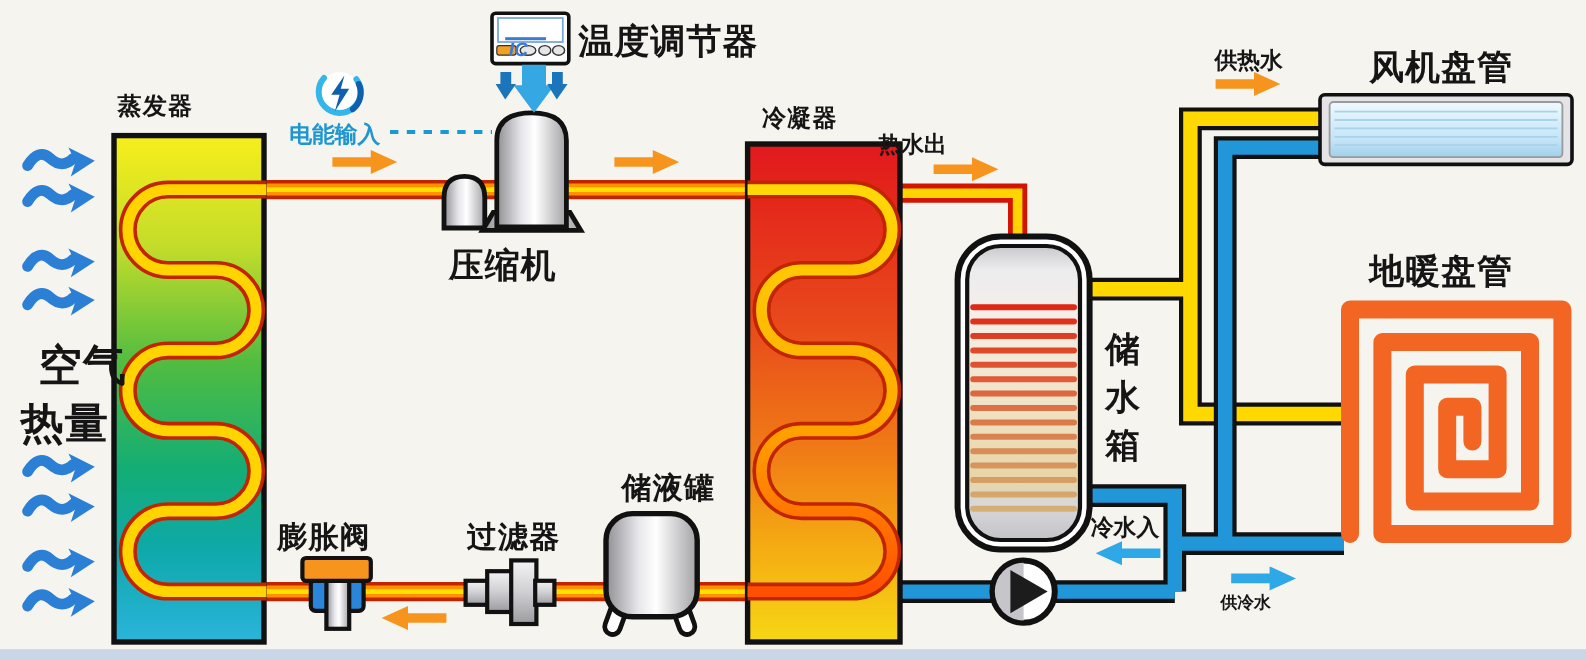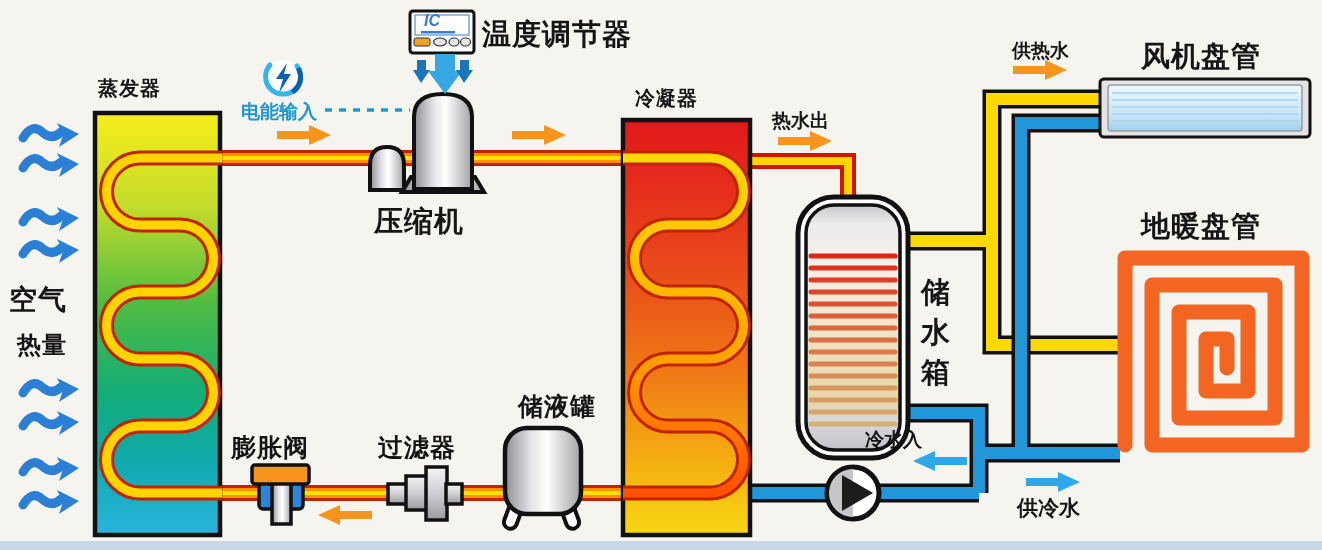--- a/index.html
+++ b/index.html
@@ -18,7 +18,7 @@
   .lbl-sm{font-size:19px;letter-spacing:0;text-align:center;}
   .lbl-blue{color:#1e96d2;font-size:19px;letter-spacing:0;}
   .lbl-vert{width:34px;white-space:normal;word-break:break-all;line-height:40px;font-size:29px;font-family:Liberation Serif, serif;}
-  .ic-text{position:absolute;font-size:16px;font-style:italic;font-weight:700;color:#3a7bd5;}
+  .ic-text{position:absolute;font-size:16px;font-style:italic;font-weight:700;color:#3a7bd5;margin-top:22px;}
   #bottom-strip{position:absolute;left:0;bottom:0;width:1322px;height:9px;background:#c9d6e8;}
 </style>
 </head>

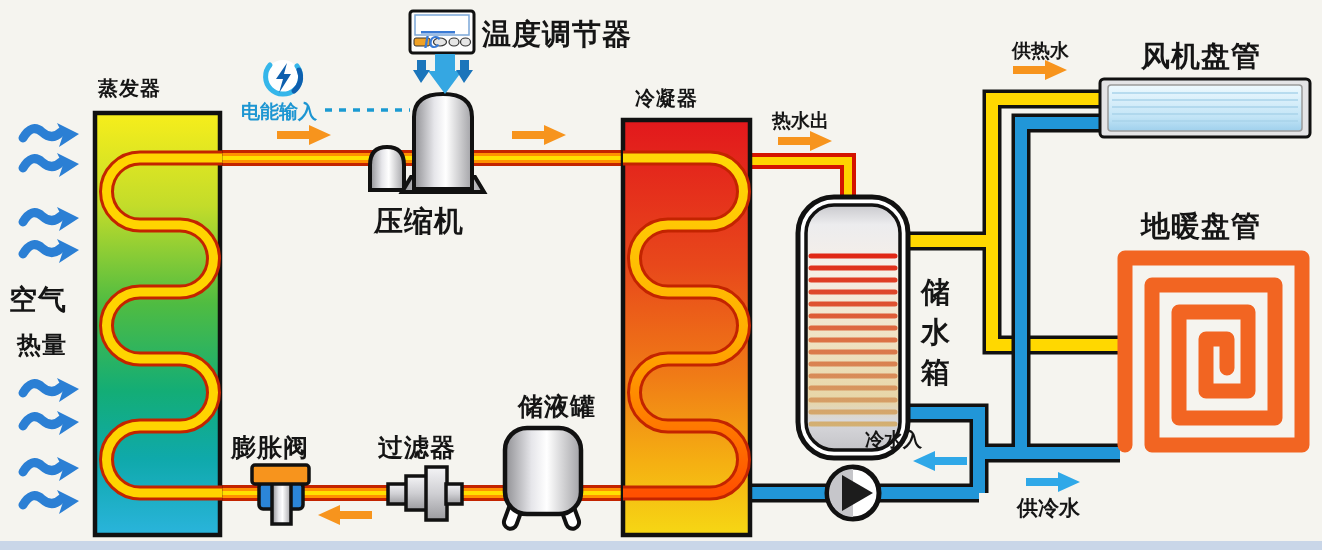--- a/index.html
+++ b/index.html
@@ -234,7 +234,7 @@
 
 <div class="lbl lbl-big" style="left:635px;top:85px">冷凝器</div>
 
-<div class="lbl lbl-sm" style="left:772px;top:108px">热水出</div>
+<div class="lbl lbl-sm" style="left:732px;top:108px">热水出</div>
 
 <div class="lbl lbl-vert" style="left:921px;top:272px">储水箱</div>
 

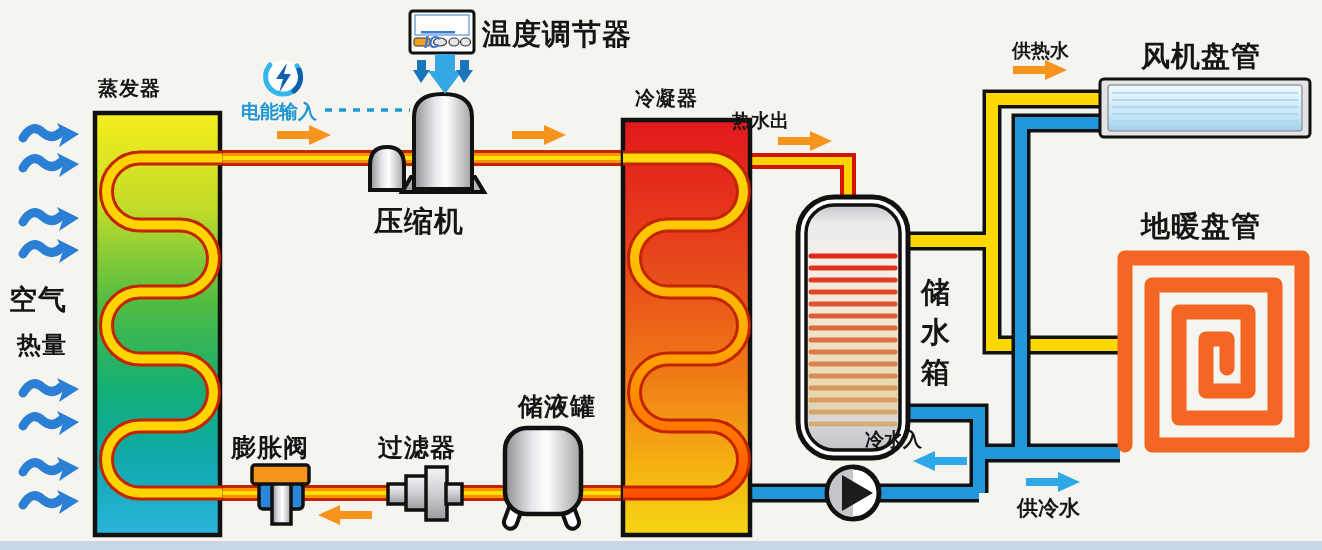--- a/index.html
+++ b/index.html
@@ -222,7 +222,7 @@
 
 <div class="lbl lbl-big" style="left:98px;top:75px">蒸发器</div>
 
-<div class="lbl" style="left:9px;top:281px;font-size:28px">空气</div>
+<div class="lbl" style="left:32px;top:281px;font-size:36px">空气</div>
 <div class="lbl" style="left:17px;top:329px;font-size:24px">热量</div>
 
 <div class="lbl lbl-blue" style="left:241px;top:99px">电能输入</div>

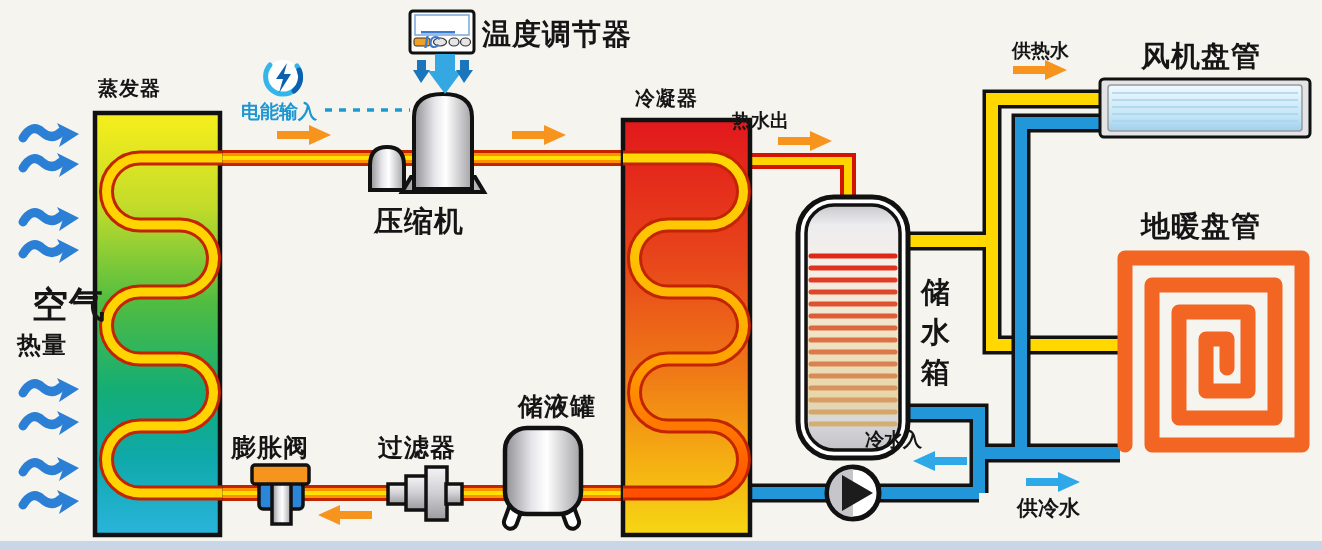--- a/index.html
+++ b/index.html
@@ -223,7 +223,7 @@
 <div class="lbl lbl-big" style="left:98px;top:75px">蒸发器</div>
 
 <div class="lbl" style="left:32px;top:281px;font-size:36px">空气</div>
-<div class="lbl" style="left:17px;top:329px;font-size:24px">热量</div>
+<div class="lbl" style="left:17px;top:329px;font-size:36px">热量</div>
 
 <div class="lbl lbl-blue" style="left:241px;top:99px">电能输入</div>
 

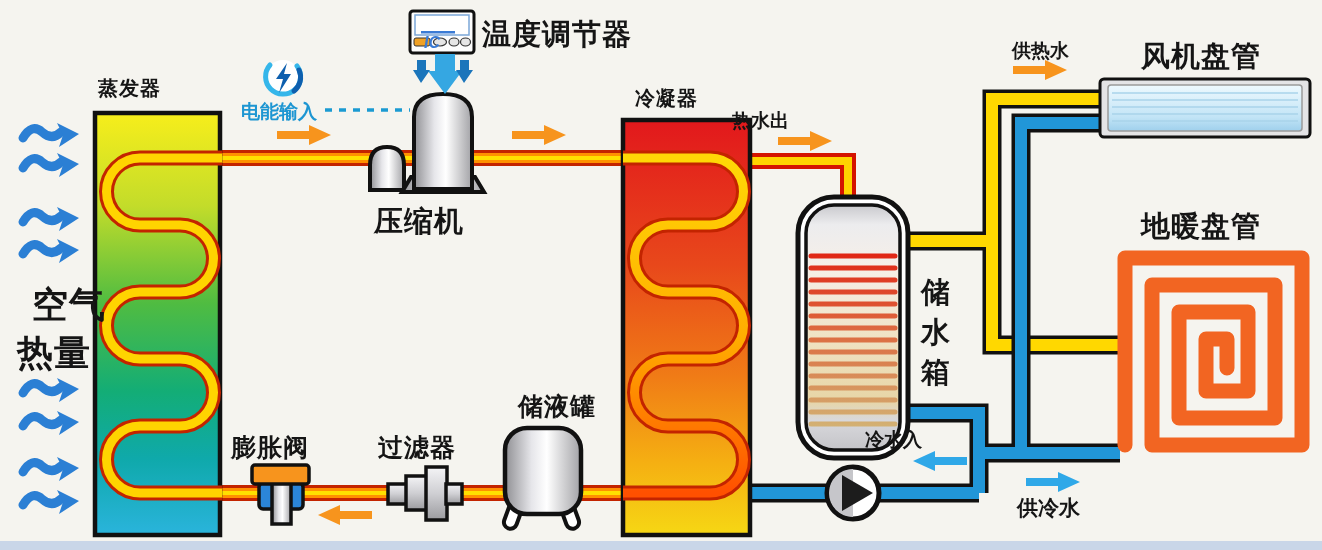--- a/index.html
+++ b/index.html
@@ -250,7 +250,7 @@
 
 <div class="lbl lbl-mid" style="left:231px;top:431px">膨胀阀</div>
 
-<div class="lbl lbl-mid" style="left:378px;top:431px">过滤器</div>
+<div class="lbl lbl-mid" style="left:389px;top:431px">过滤器</div>
 
 <div class="lbl lbl-mid" style="left:518px;top:390px">储液罐</div>
 

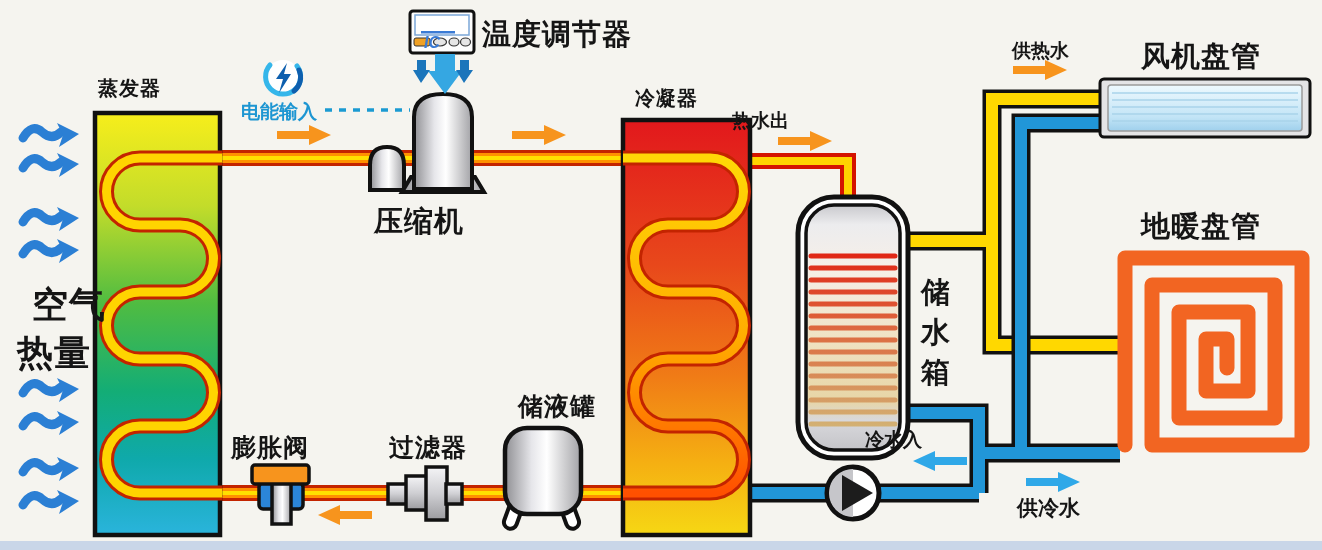--- a/index.html
+++ b/index.html
@@ -244,7 +244,7 @@
 
 <div class="lbl" style="left:1141px;top:37px;font-size:29px">风机盘管</div>
 
-<div class="lbl lbl-sm" style="left:865px;top:427px">冷水入</div>
+<div class="lbl lbl-sm" style="left:909px;top:427px">冷水入</div>
 
 <div class="lbl" style="left:1017px;top:494px;font-size:21px;letter-spacing:0">供冷水</div>
 

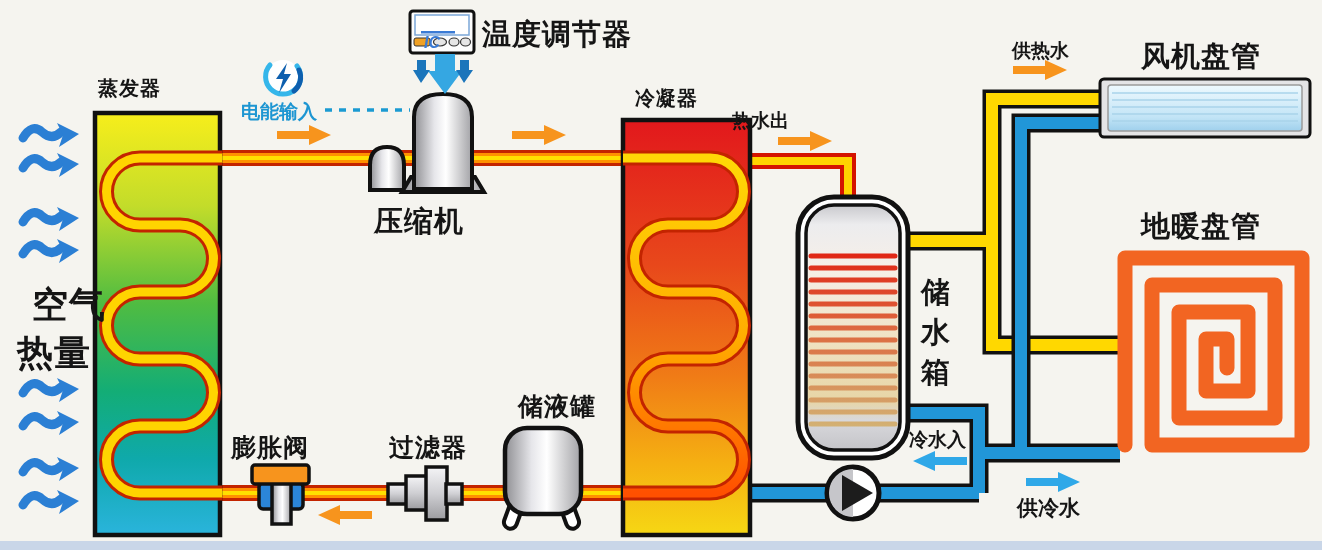--- a/index.html
+++ b/index.html
@@ -246,7 +246,7 @@
 
 <div class="lbl lbl-sm" style="left:909px;top:427px">冷水入</div>
 
-<div class="lbl" style="left:1017px;top:494px;font-size:21px;letter-spacing:0">供冷水</div>
+<div class="lbl" style="left:1017px;top:494px;font-size:14px;letter-spacing:0">供冷水</div>
 
 <div class="lbl lbl-mid" style="left:231px;top:431px">膨胀阀</div>
 

